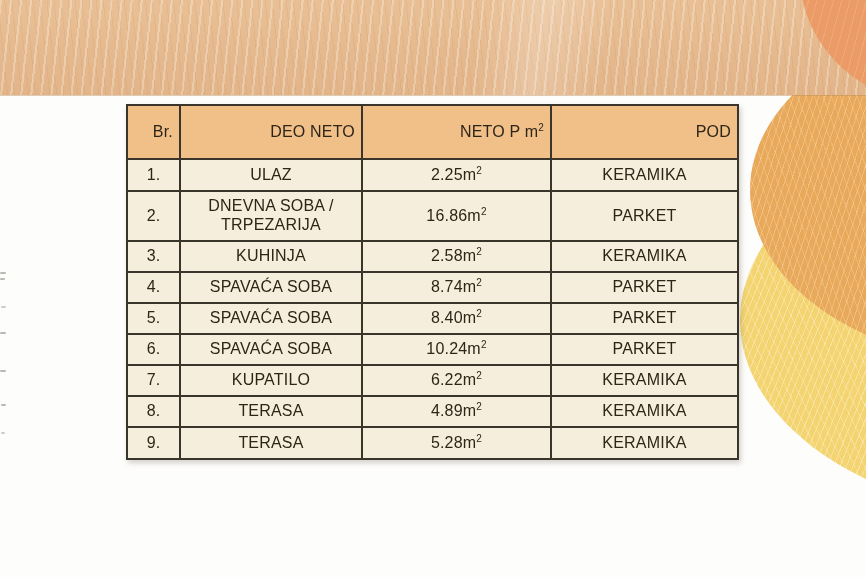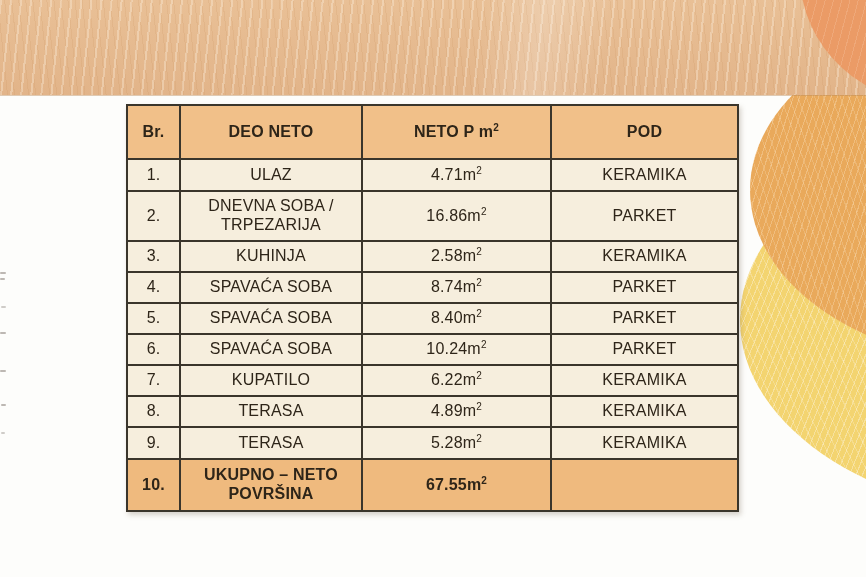--- a/index.html
+++ b/index.html
@@ -75,7 +75,7 @@
     font-size:16px;line-height:1.18;letter-spacing:0.2px;
     padding:2px 6px;overflow:hidden;
   }
-  thead th{background:var(--header-bg);font-weight:700;}
+  thead th{background:var(--header-bg);font-weight:400;text-align:right;}
   thead tr{height:54px;}
   tbody td{background:var(--cell-bg);font-weight:500;}
   tbody tr.total td{background:var(--total-bg);font-weight:600;}

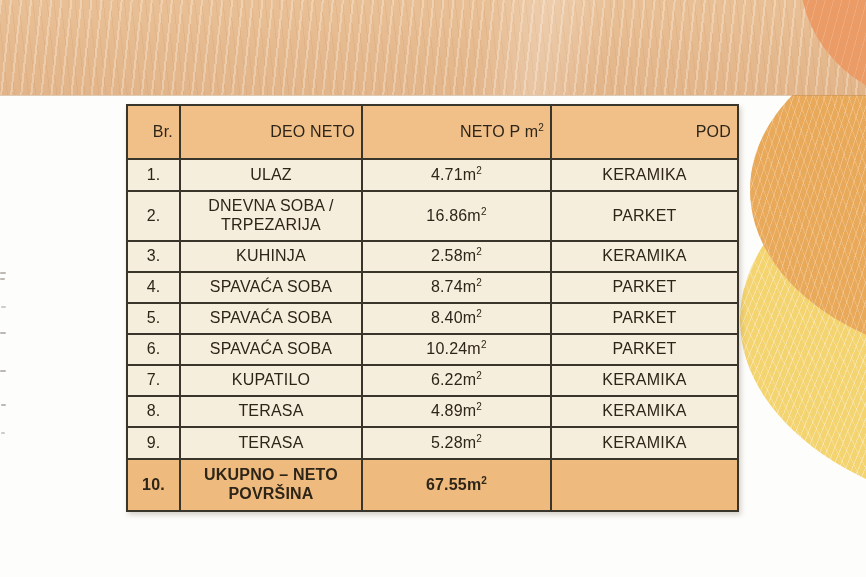--- a/index.html
+++ b/index.html
@@ -130,7 +130,7 @@
           <tr>
     <td class="c-br">1.</td>
     <td class="c-deo">ULAZ</td>
-    <td class="c-neto"><span class="val">4.71m</span><sup class="unit-sup">2</sup></td>
+    <td class="c-neto"><span class="val">2.25m</span><sup class="unit-sup">2</sup></td>
     <td class="c-pod">KERAMIKA</td>
   </tr>
           <tr>

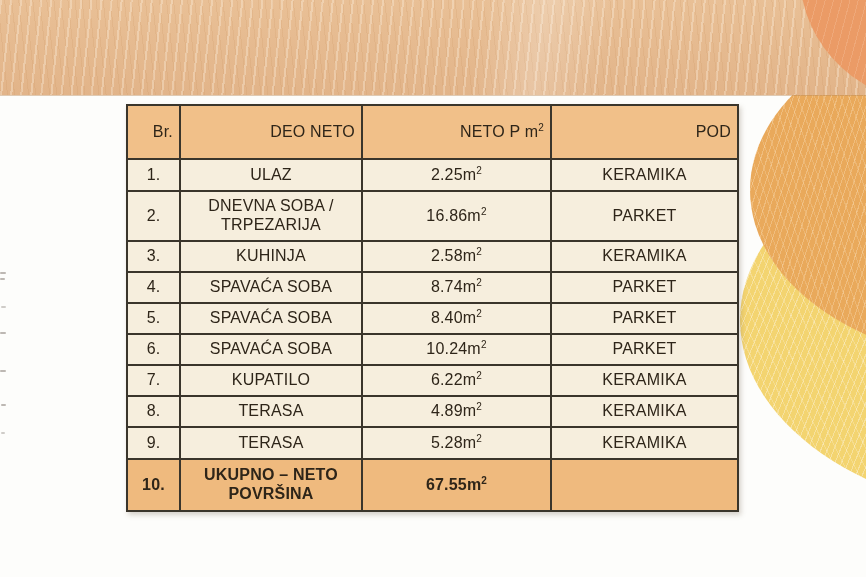--- a/index.html
+++ b/index.html
@@ -181,12 +181,6 @@
     <td class="c-neto"><span class="val">5.28m</span><sup class="unit-sup">2</sup></td>
     <td class="c-pod">KERAMIKA</td>
   </tr>
-          <tr class="total">
-    <td class="c-br">10.</td>
-    <td class="c-deo">UKUPNO – NETO POVRŠINA</td>
-    <td class="c-neto"><span class="val">67.55m</span><sup class="unit-sup">2</sup></td>
-    <td class="c-pod"></td>
-  </tr>
         </tbody>
     </table>
   </div>

